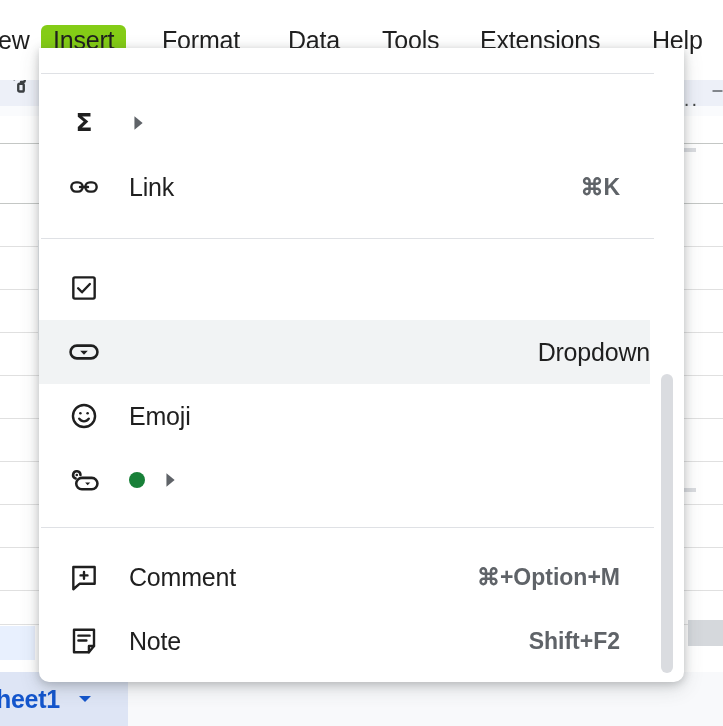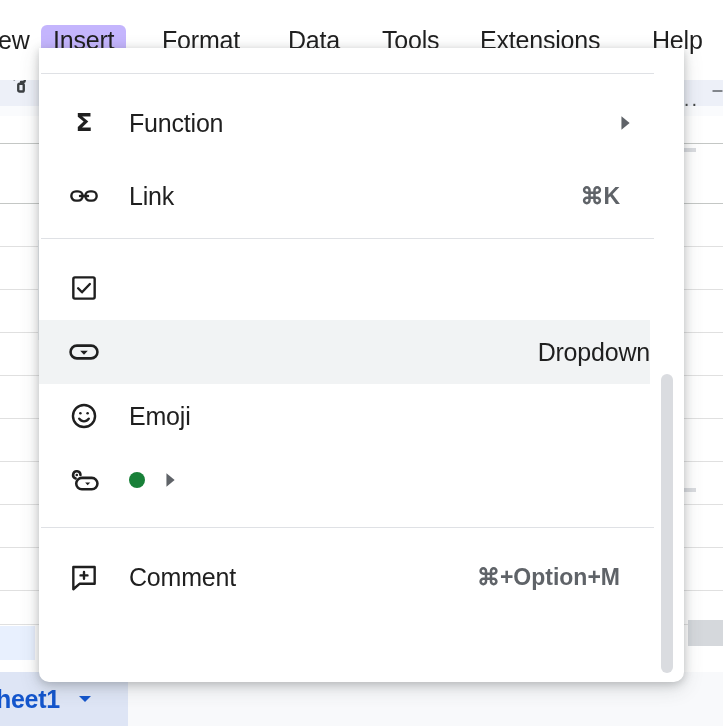--- a/index.html
+++ b/index.html
@@ -27,7 +27,7 @@
     font-size: 25px; color: #1f1f1f; letter-spacing: -0.2px;
     white-space: nowrap; cursor: default;
   }
-  .menu-top.active { background: #c4b5fd; }
+  .menu-top.active { background: #84cc16; }
 
   .bg-toolbar {
     position: absolute; left: 0; top: 48px; width: 723px; height: 58px;

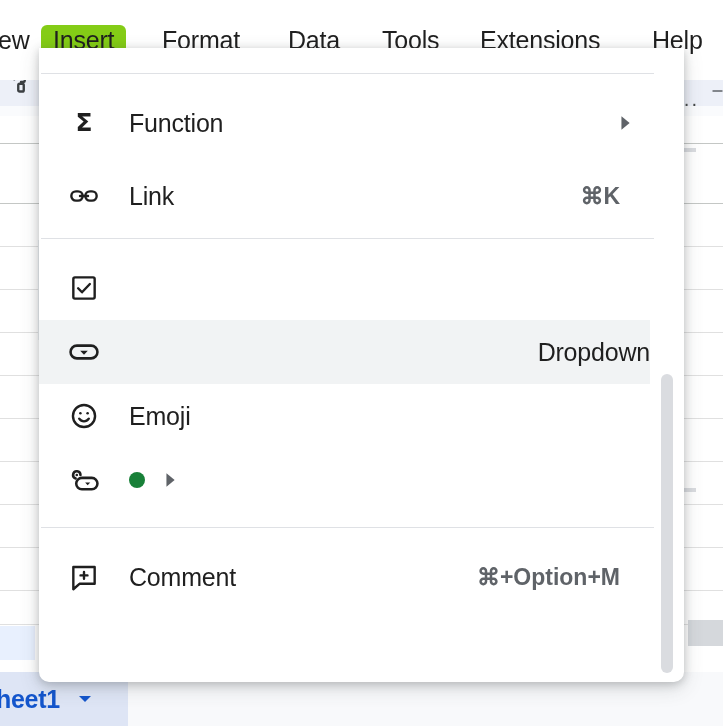--- a/index.html
+++ b/index.html
@@ -242,7 +242,6 @@
               <text x="12" y="18.5" text-anchor="middle" font-family="DejaVu Sans, sans-serif" font-size="20" font-weight="600" fill="#1f1f1f">Σ</text>
             </svg>
           </span>
-          <span class="mi-label">Function</span>
           <span class="mi-arrow">
             <svg width="22" height="22" viewBox="0 0 22 22">
               <path d="M6 3.5l9 7.5-9 7.5z" fill="#5f6368"></path>

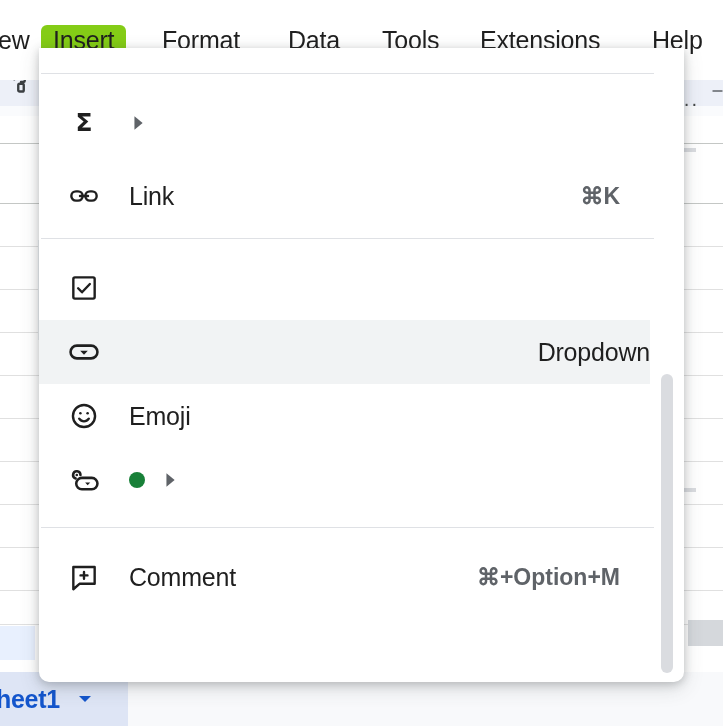--- a/index.html
+++ b/index.html
@@ -248,7 +248,7 @@
             </svg>
           </span>
         </div>
-        <div class="menu-item" style="top: 116px; justify-content: space-between;">
+        <div class="menu-item" style="top: 107px; justify-content: space-between;">
           <span class="mi-icon">
             <svg width="32" height="32" viewBox="0 0 24 24" stroke="#1f1f1f" stroke-width="1.8" fill="none" stroke-linecap="round" stroke-linejoin="round">
               <rect x="2.5" y="8.5" width="8.5" height="7" rx="3.5"></rect>

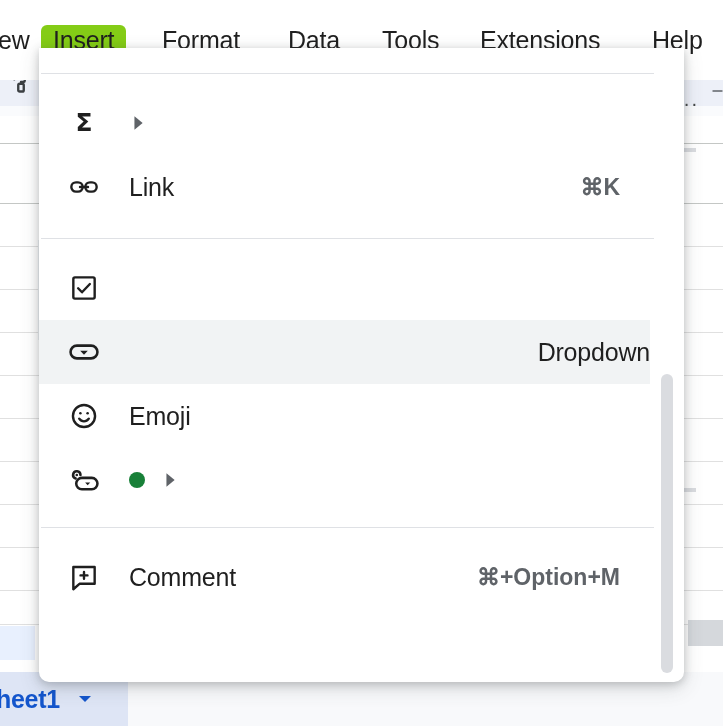--- a/index.html
+++ b/index.html
@@ -313,6 +313,17 @@
           <span class="mi-label">Comment</span>
           <span class="mi-accel">⌘+Option+M</span>
         </div>
+        <div class="menu-item" style="top: 561px;">
+          <span class="mi-icon">
+            <svg width="32" height="32" viewBox="0 0 24 24" stroke="#1f1f1f" stroke-width="1.8" fill="none" stroke-linecap="round" stroke-linejoin="round">
+              <path d="M4.5 3.6h15v12.2l-3.8 4.6H4.5z"></path>
+              <path d="M19.5 15.8h-3.8v4.6"></path>
+              <path d="M7.8 8h8.4M7.8 11.6h6"></path>
+            </svg>
+          </span>
+          <span class="mi-label">Note</span>
+          <span class="mi-accel">Shift+F2</span>
+        </div>
       </div>
   </div>
 

